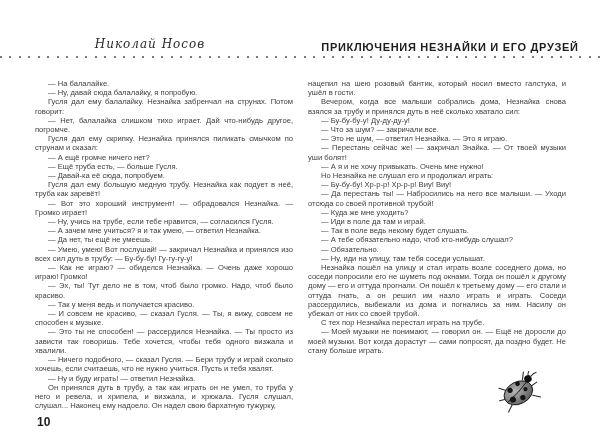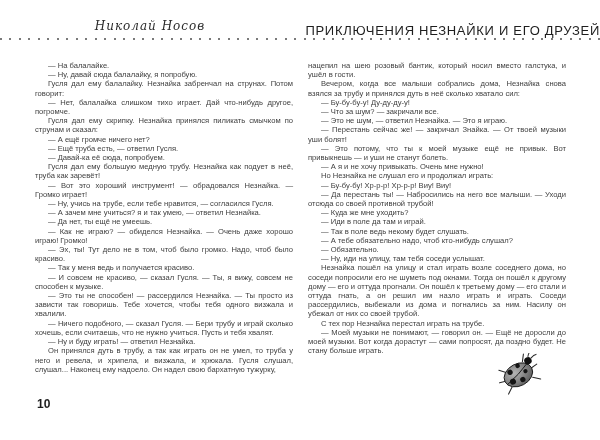--- a/index.html
+++ b/index.html
@@ -11,7 +11,7 @@
     color: #3d3d3d;
     overflow: hidden;
   }
-  .spread { position: absolute; inset: 0; }
+  .spread { position: absolute; inset: 0; margin-top: 18px; }
 
   .header-left {
     position: absolute;

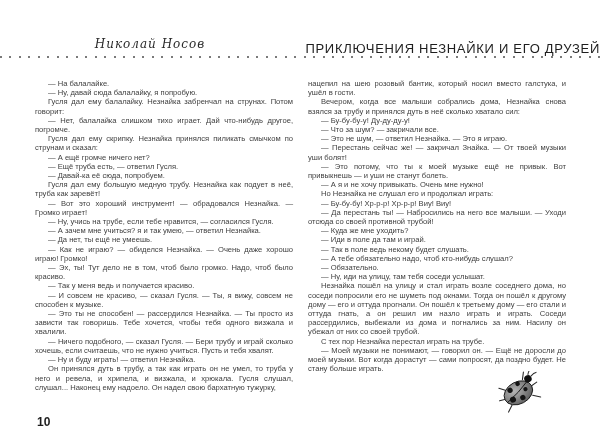--- a/index.html
+++ b/index.html
@@ -26,10 +26,10 @@
   .header-right {
     position: absolute;
     left: 300px; top: 23px; width: 300px;
-    text-align: right;
+    text-align: center;
     font-family: "Liberation Sans", sans-serif;
-    font-weight: normal;
-    font-size: 13px;
+    font-weight: bold;
+    font-size: 11px;
     letter-spacing: 0.7px;
     color: #1e1e1e;
   }

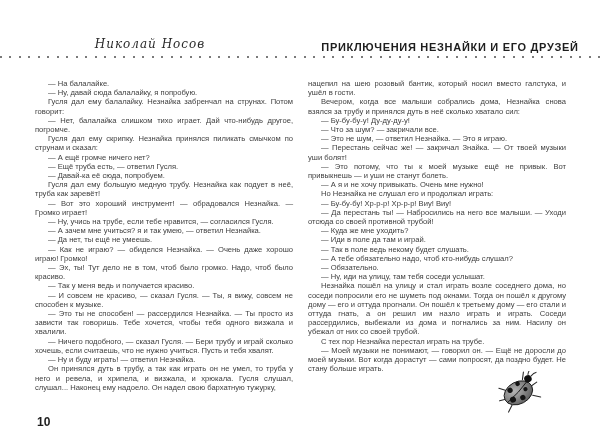--- a/index.html
+++ b/index.html
@@ -90,7 +90,7 @@
       <p>— Нет, балалайка слишком тихо играет. Дай что-нибудь другое, погромче.</p>
       <p>Гусля дал ему скрипку. Незнайка принялся пиликать смычком по струнам и сказал:</p>
       <p>— А ещё громче ничего нет?</p>
-      <p>— Ещё труба есть, — ответил Гусля.</p>
+      <p>— Ещё труба есть, — больше Гусля.</p>
       <p>— Давай-ка её сюда, попробуем.</p>
       <p>Гусля дал ему большую медную трубу. Незнайка как подует в неё, труба как заревёт!</p>
       <p>— Вот это хороший инструмент! — обрадовался Незнайка. — Громко играет!</p>

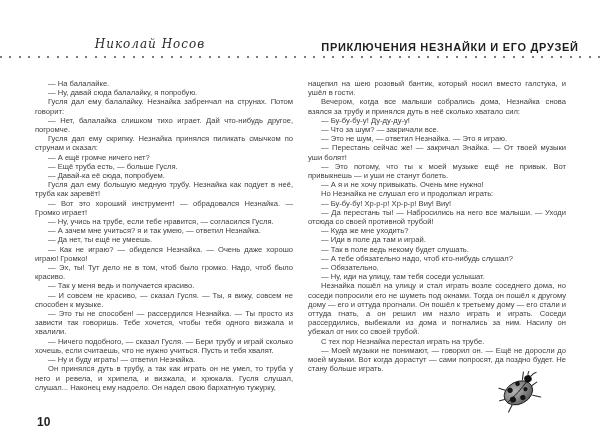--- a/index.html
+++ b/index.html
@@ -114,7 +114,6 @@
       <p>— Что за шум? — закричали все.</p>
       <p>— Это не шум, — ответил Незнайка. — Это я играю.</p>
       <p>— Перестань сейчас же! — закричал Знайка. — От твоей музыки уши болят!</p>
-      <p>— Это потому, что ты к моей музыке ещё не привык. Вот привыкнешь — и уши не станут болеть.</p>
       <p>— А я и не хочу привыкать. Очень мне нужно!</p>
       <p>Но Незнайка не слушал его и продолжал играть:</p>
       <p>— Бу-бу-бу! Хр-р-р! Хр-р-р! Виу! Виу!</p>

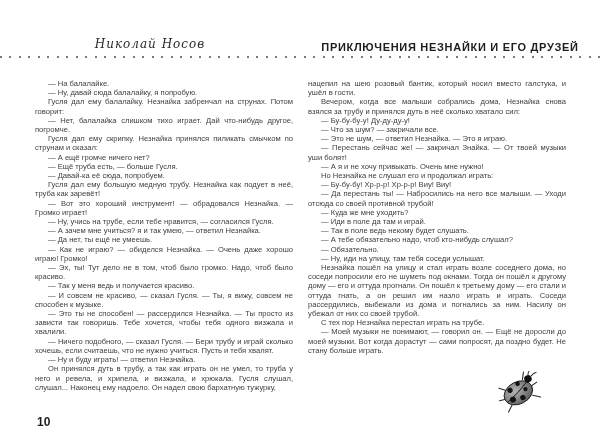--- a/index.html
+++ b/index.html
@@ -97,6 +97,7 @@
       <p>— Ну, учись на трубе, если тебе нравится, — согласился Гусля.</p>
       <p>— А зачем мне учиться? я и так умею, — ответил Незнайка.</p>
       <p>— Да нет, ты ещё не умеешь.</p>
+      <p>— Умею, умею! Вот послушай! — закричал Незнайка и принялся изо всех сил дуть в трубу: — Бу-бу-бу! Гу-гу-гу-у!</p>
       <p>— Как не играю? — обиделся Незнайка. — Очень даже хорошо играю! Громко!</p>
       <p>— Эх, ты! Тут дело не в том, чтоб было громко. Надо, чтоб было красиво.</p>
       <p>— Так у меня ведь и получается красиво.</p>

